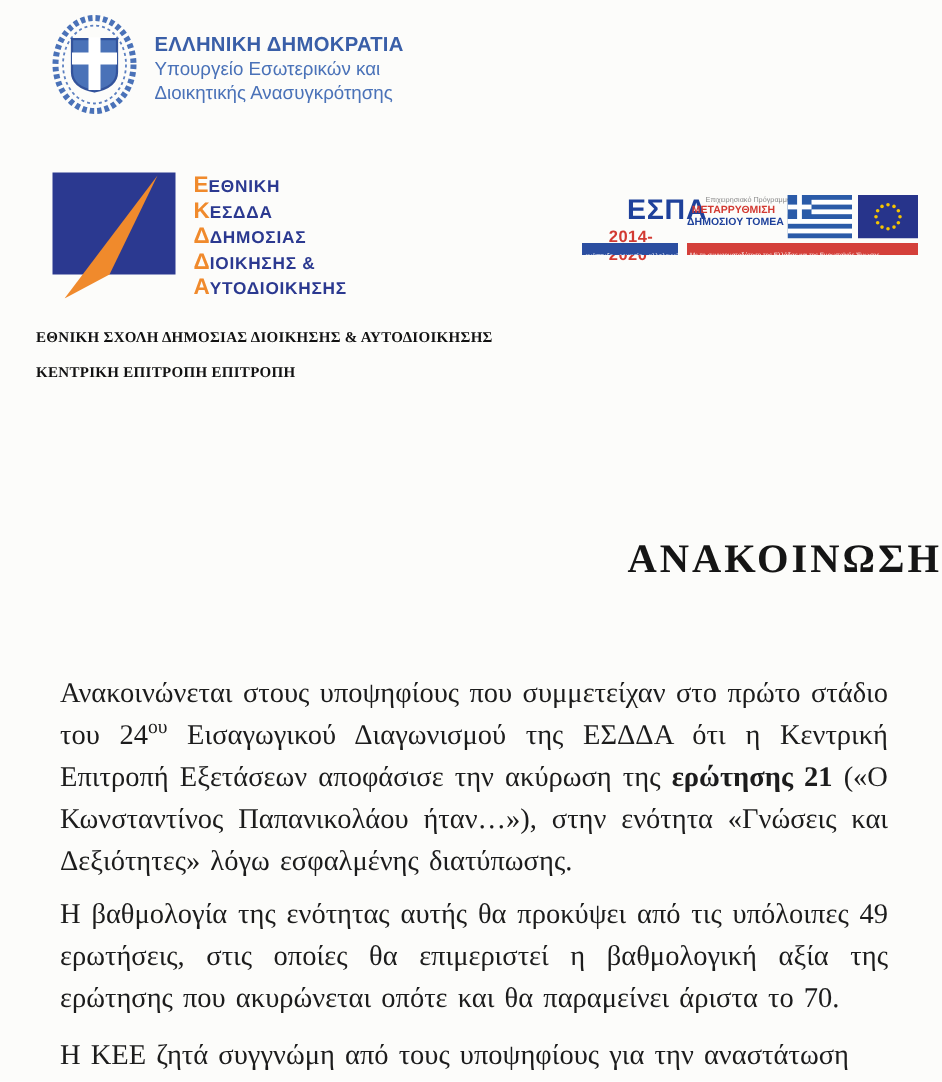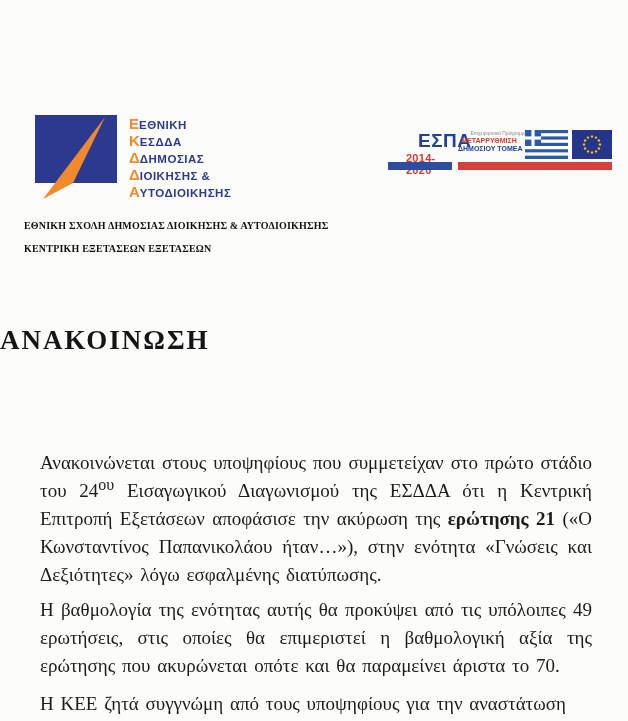--- a/index.html
+++ b/index.html
@@ -54,6 +54,20 @@
 
 <div class="page">
 
+  <div class="gov-logo">
+    <svg width="60" height="70" viewBox="0 0 60 70">
+      <ellipse cx="30" cy="35" rx="26" ry="31" fill="none" stroke="#4a72b8" stroke-width="4" stroke-dasharray="3 2"></ellipse>
+      <ellipse cx="30" cy="35" rx="21" ry="26" fill="none" stroke="#5b7fc0" stroke-width="1.2" stroke-dasharray="2 2"></ellipse>
+      <path d="M15,18 h30 v22 q0,10 -15,13 q-15,-3 -15,-13 z" fill="#4a72b8" stroke="#33539b" stroke-width="1.5"></path>
+      <rect x="26" y="17" width="8" height="35" fill="#ffffff"></rect>
+      <rect x="15" y="27" width="30" height="8" fill="#ffffff"></rect>
+    </svg>
+    <div class="gov-text">
+      <div class="gov-title">ΕΛΛΗΝΙΚΗ ΔΗΜΟΚΡΑΤΙΑ</div>
+      <div class="gov-line">Υπουργείο Εσωτερικών και</div>
+      <div class="gov-line">Διοικητικής Ανασυγκρότησης</div>
+    </div>
+  </div>
 
   <div class="ekdda">
     <svg width="88" height="86" viewBox="0 0 88 86">

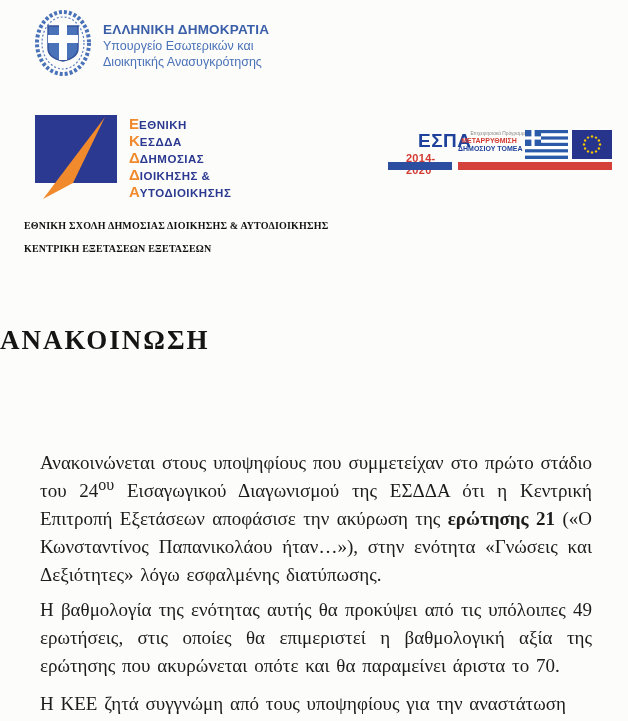--- a/index.html
+++ b/index.html
@@ -141,7 +141,7 @@
 
   <div class="letterhead">
     <div>ΕΘΝΙΚΗ ΣΧΟΛΗ ΔΗΜΟΣΙΑΣ ΔΙΟΙΚΗΣΗΣ &amp; ΑΥΤΟΔΙΟΙΚΗΣΗΣ</div>
-    <div>ΚΕΝΤΡΙΚΗ ΕΞΕΤΑΣΕΩΝ ΕΞΕΤΑΣΕΩΝ</div>
+    <div>ΚΕΝΤΡΙΚΗ ΕΠΙΤΡΟΠΗ ΕΠΙΤΡΟΠΗ</div>
   </div>
 
 

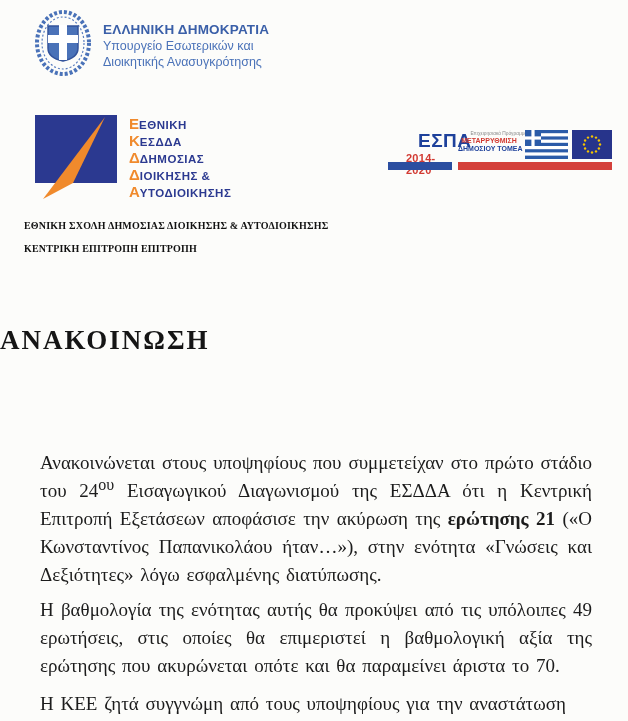--- a/index.html
+++ b/index.html
@@ -41,7 +41,7 @@
   
   .letterhead{position:absolute;left:24px;top:214px;font-weight:bold;font-size:10px;line-height:23px;letter-spacing:.2px;color:#111;}
   .date-line{position:absolute;right:38px;top:273px;font-size:16px;color:#222;}
-  .doc-title{position:absolute;left:0;top:325px;width:100%;text-align:left;font-weight:bold;font-size:27px;letter-spacing:2px;color:#151515;}
+  .doc-title{position:absolute;left:0;top:357px;width:100%;text-align:right;font-weight:bold;font-size:27px;letter-spacing:2px;color:#151515;}
   .para{position:absolute;left:40px;width:552px;font-size:19px;line-height:28px;text-align:justify;color:#1c1c1c;word-spacing:2px;}
   .p1{top:430px;}
   .p2{top:577px;}

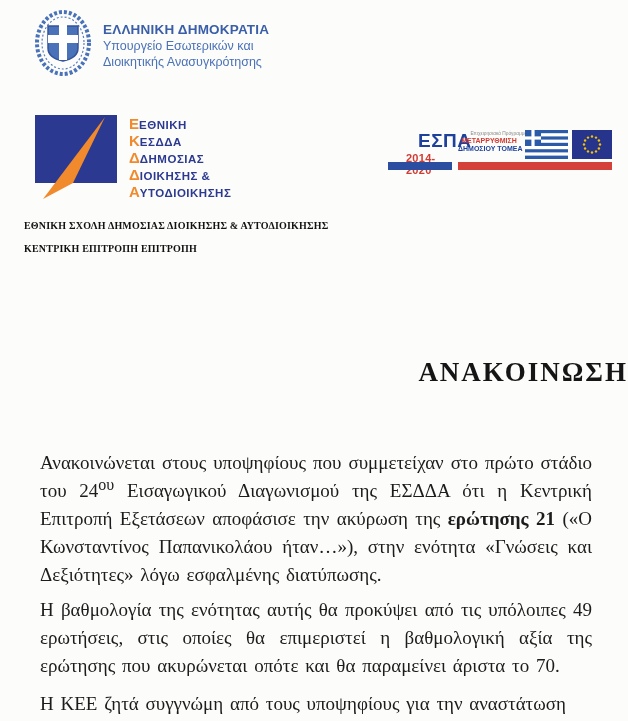--- a/index.html
+++ b/index.html
@@ -47,7 +47,7 @@
   .p2{top:577px;}
   .p3{top:671px;text-align:left;}
   .para b{font-weight:bold;}
-  .para sup{font-size:16px;line-height:0;}
+  .para sup{font-size:13px;line-height:0;}
 </style>
 </head>
 <body>

